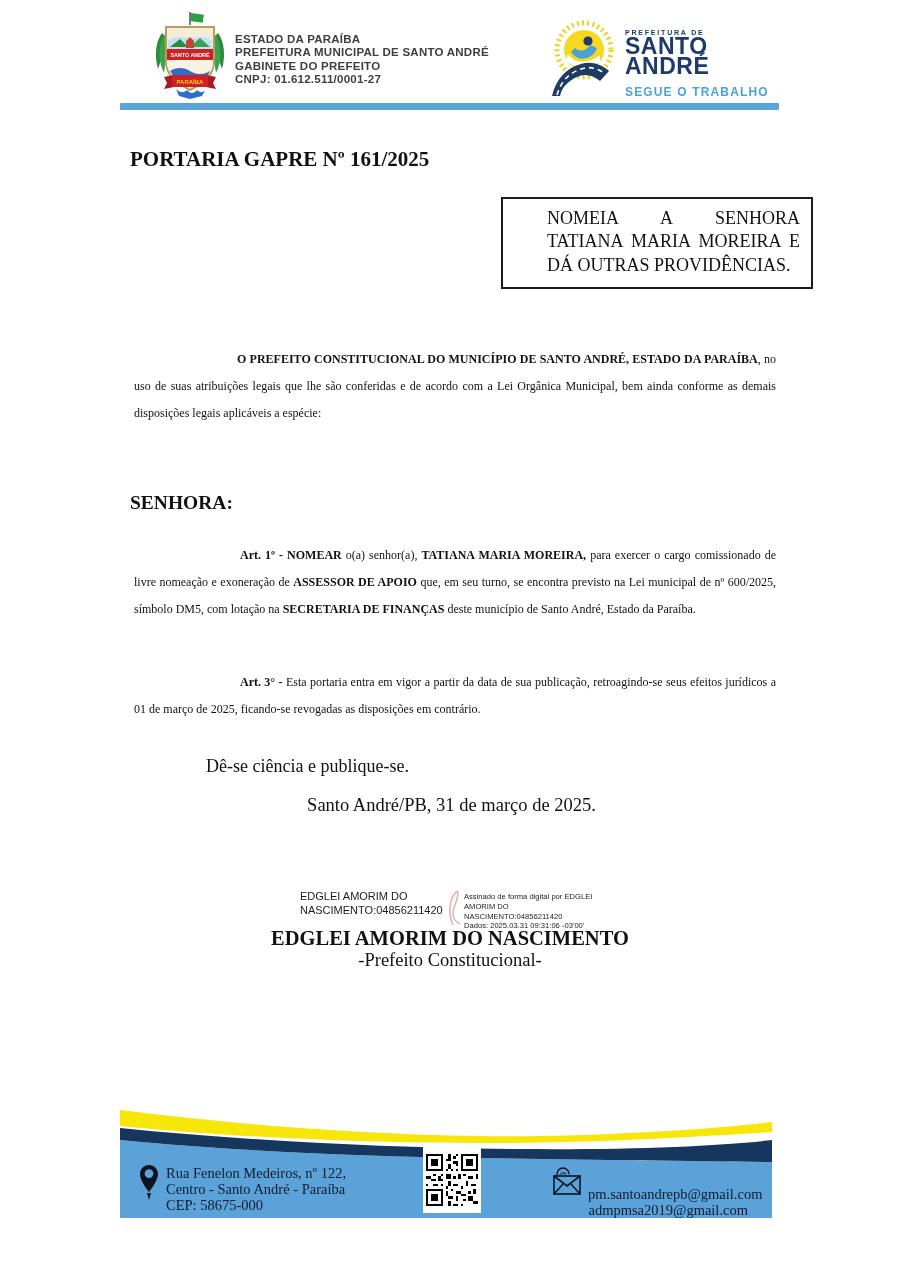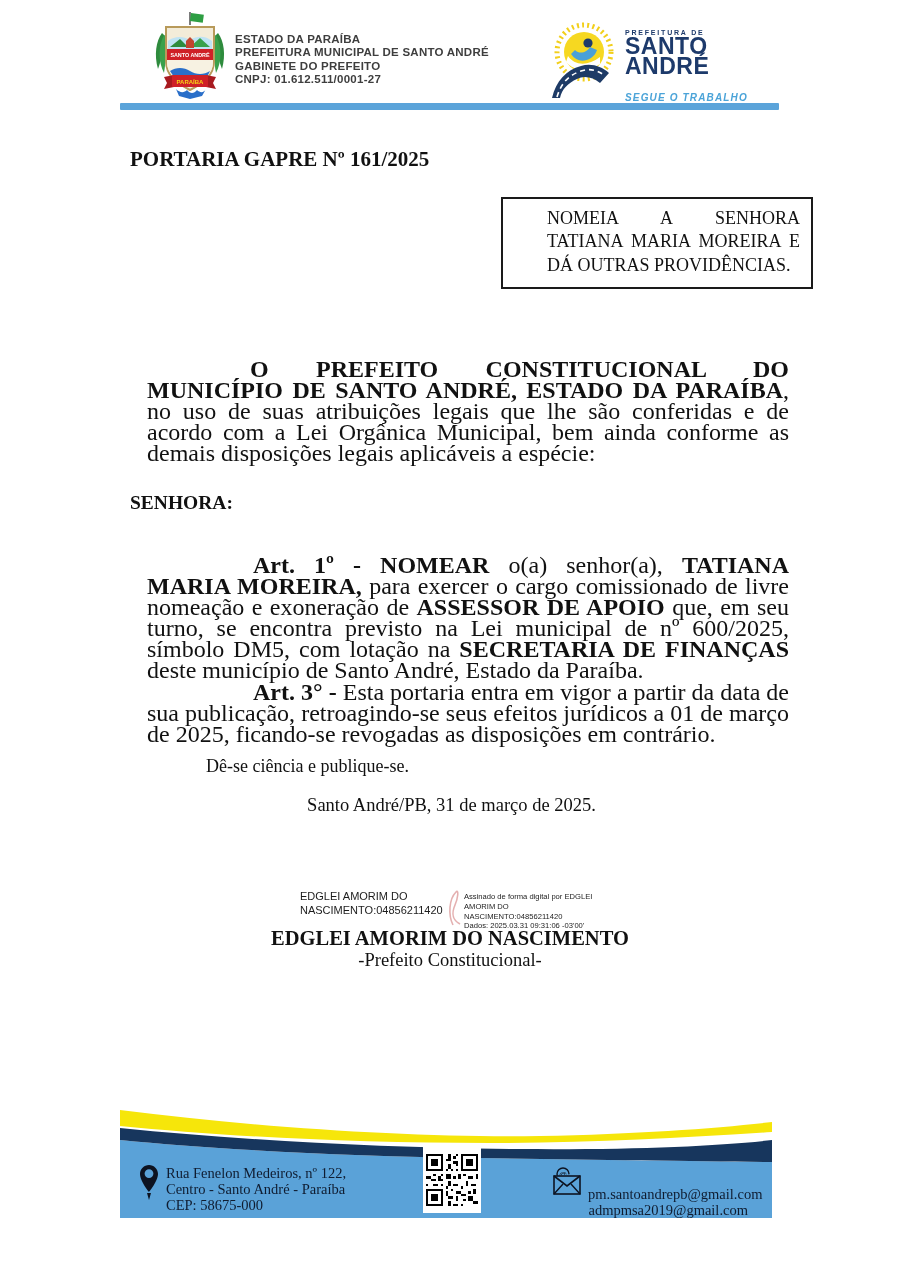--- a/index.html
+++ b/index.html
@@ -17,7 +17,7 @@
   .logo-text{font-family:"Liberation Sans","DejaVu Sans",sans-serif;color:#1d3a6b;margin-left:2px;padding-top:14px;}
   .logo-small{font-size:7px;font-weight:bold;letter-spacing:1.8px;white-space:nowrap;}
   .logo-big{font-size:23px;font-weight:bold;line-height:20px;letter-spacing:.5px;}
-  .logo-tag{font-size:10px;font-weight:bold;letter-spacing:1.15px;color:#4aa3d8;margin-top:16px;white-space:nowrap;font-style:italic;}
+  .logo-tag{font-size:12px;font-weight:bold;letter-spacing:1.15px;color:#4aa3d8;margin-top:9px;white-space:nowrap;}
 
   
   .doc-title{font-size:21px;font-weight:bold;white-space:nowrap;}

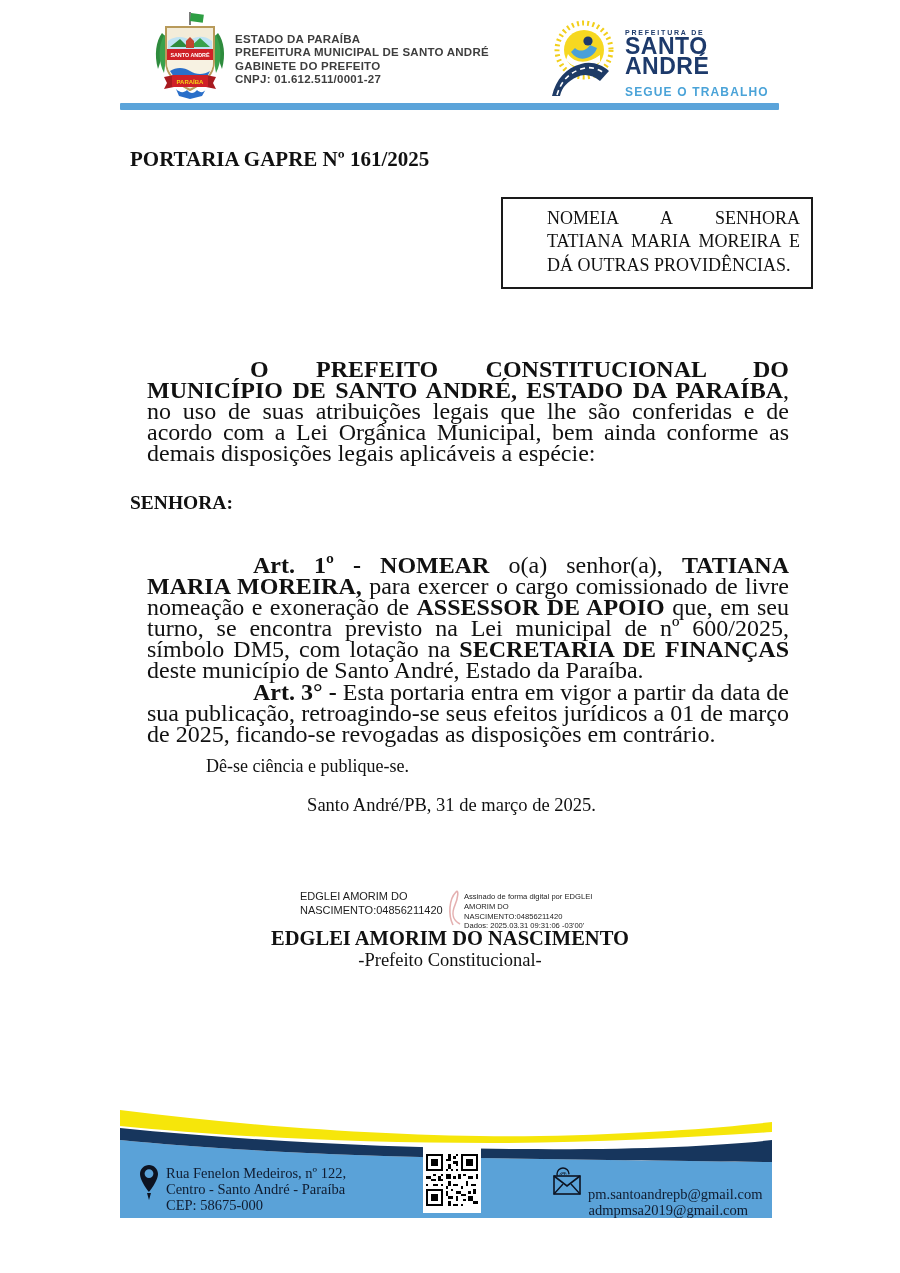--- a/index.html
+++ b/index.html
@@ -23,7 +23,7 @@
   .doc-title{font-size:21px;font-weight:bold;white-space:nowrap;}
   .summary-box{border:2px solid #1a1a1a;padding:8px 11px 10px 11px;font-size:18px;line-height:23.4px;
                text-align:justify;text-justify:inter-word;}
-  .para{font-size:24px;line-height:21px;text-align:justify;text-justify:inter-word;margin:17px;}
+  .para{font-size:12px;line-height:27px;text-align:justify;text-justify:inter-word;margin:4px;}
   .indent103{text-indent:103px;}
   .indent106{text-indent:106px;}
   .b{font-weight:bold;}

